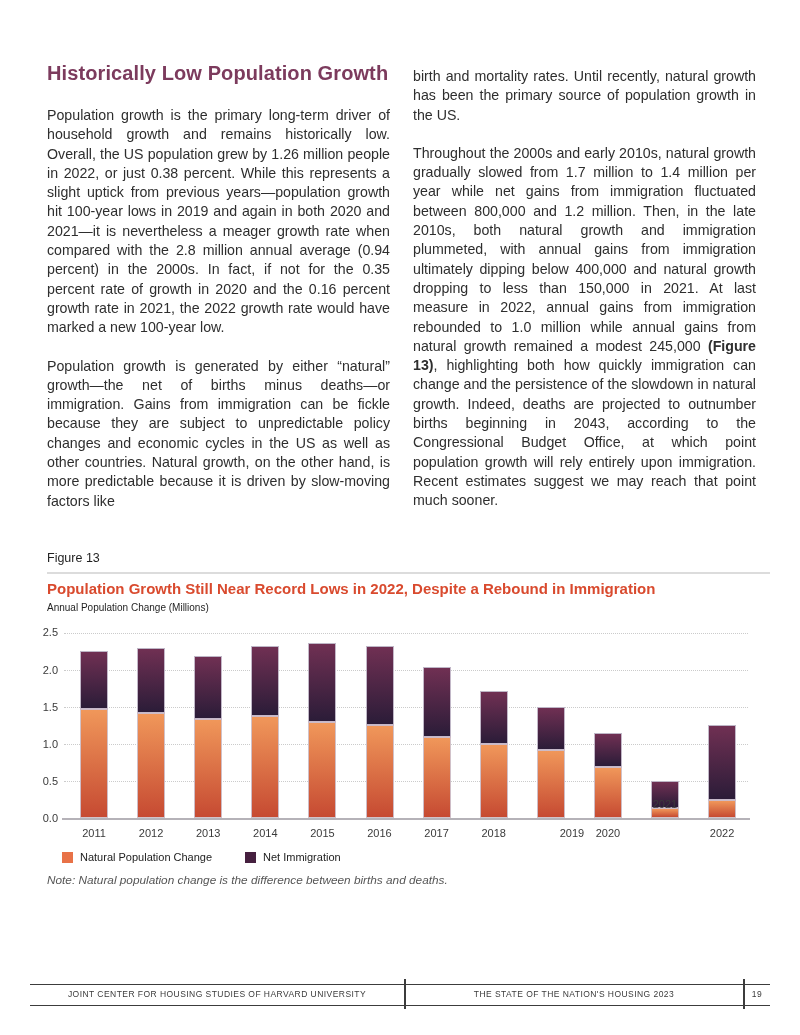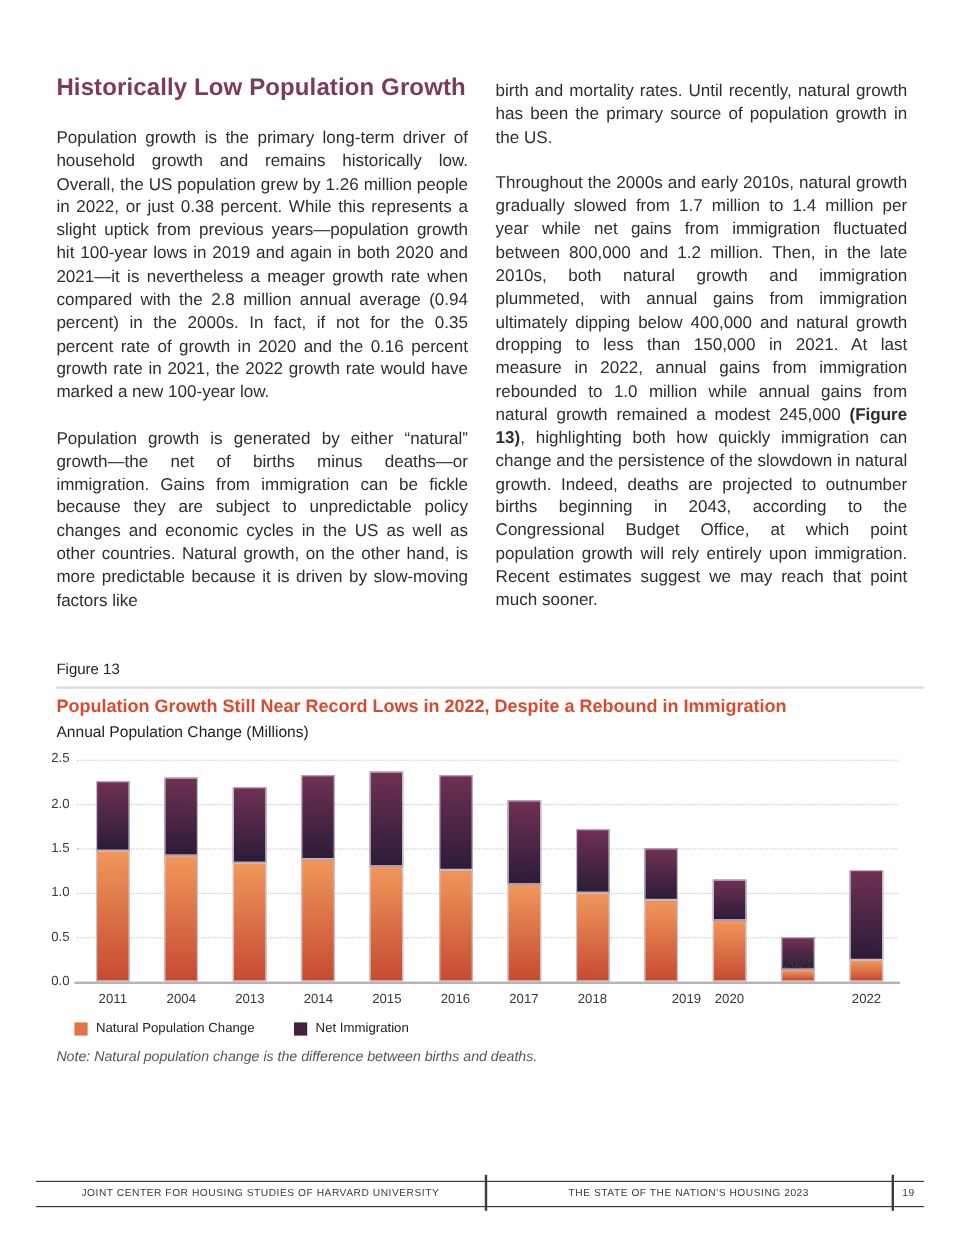--- a/index.html
+++ b/index.html
@@ -25,7 +25,7 @@
   .fig-label { left:47px; top:551px; font-size:12.5px; color:#1f1f1f; }
   .fig-rule  { left:47px; top:572px; width:723px; height:2px; background:#dcdcdc; }
   .fig-title { left:47px; top:580px; font-size:15px; font-weight:700; color:#d94a2e; white-space:nowrap; }
-  .fig-sub   { left:47px; top:602px; font-size:13px; color:#1f1f1f; white-space:nowrap; }
+  .fig-sub   { left:47px; top:602px; font-size:10px; color:#1f1f1f; white-space:nowrap; }
 
   .chart { left:0; top:0; width:800px; height:1035px; }
   .gridline { position:absolute; height:0; border-top:1.5px dotted #cbcbcb; }

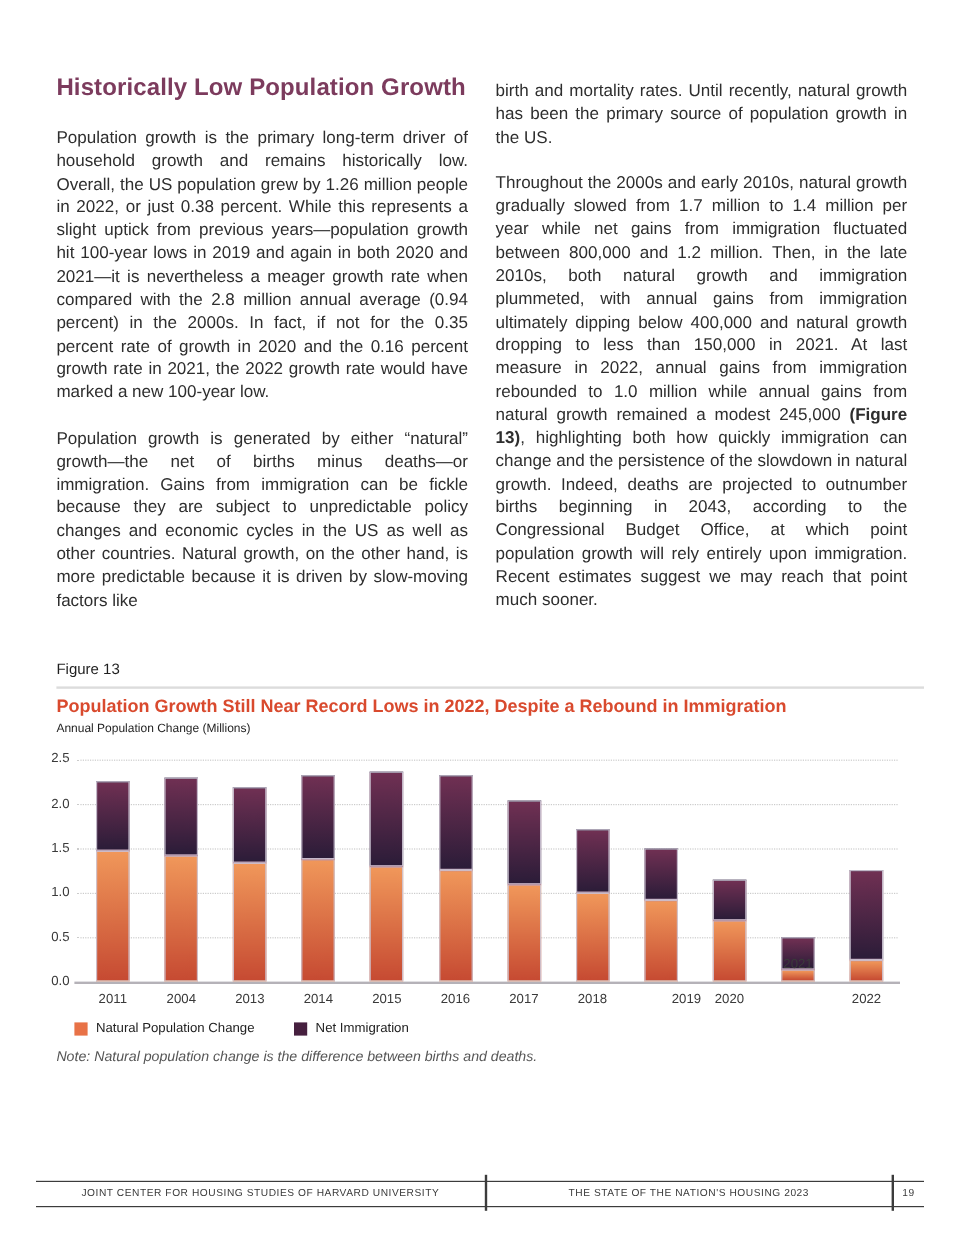--- a/index.html
+++ b/index.html
@@ -90,7 +90,7 @@
       <div class="xtick" style="left: 72px; top: 827px;">2011</div>
       <div class="seg" style="left: 137.1px; width: 28px; top: 713.036px; height: 105.364px; background: linear-gradient(rgb(240, 151, 90), rgb(198, 74, 50));"></div>
       <div class="seg" style="left: 137.1px; width: 28px; top: 648.482px; height: 64.554px; background: linear-gradient(rgb(112, 48, 83), rgb(43, 28, 56));"></div>
-      <div class="xtick" style="left: 129.1px; top: 827px;">2004</div>
+      <div class="xtick" style="left: 129.1px; top: 827px;">2012</div>
       <div class="seg" style="left: 194.2px; width: 28px; top: 718.972px; height: 99.428px; background: linear-gradient(rgb(240, 151, 90), rgb(198, 74, 50));"></div>
       <div class="seg" style="left: 194.2px; width: 28px; top: 655.902px; height: 63.07px; background: linear-gradient(rgb(112, 48, 83), rgb(43, 28, 56));"></div>
       <div class="xtick" style="left: 186.2px; top: 827px;">2013</div>

